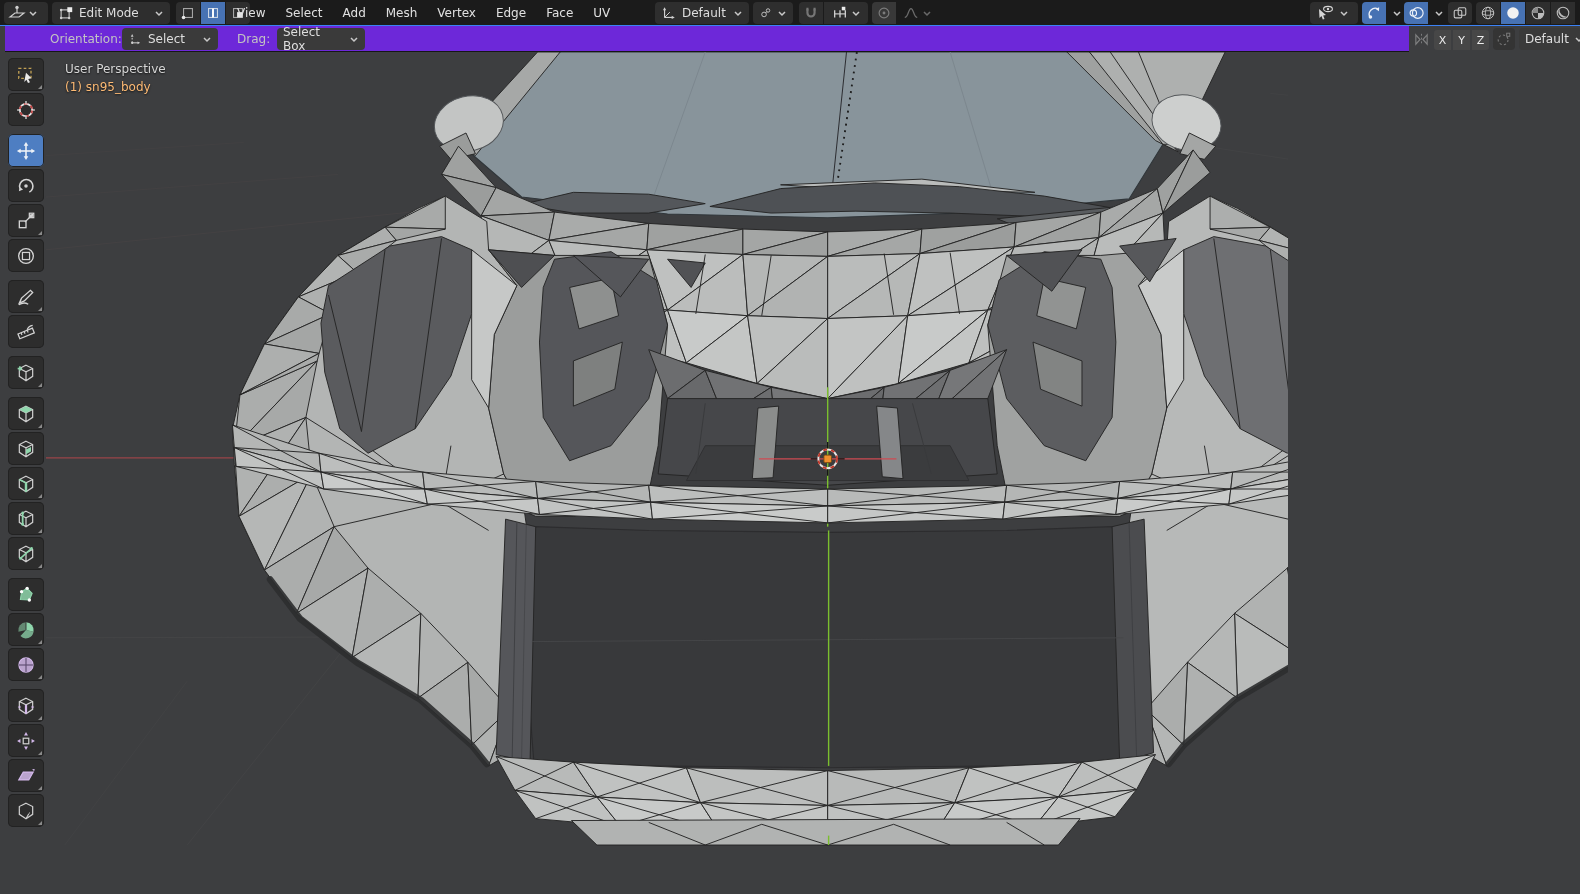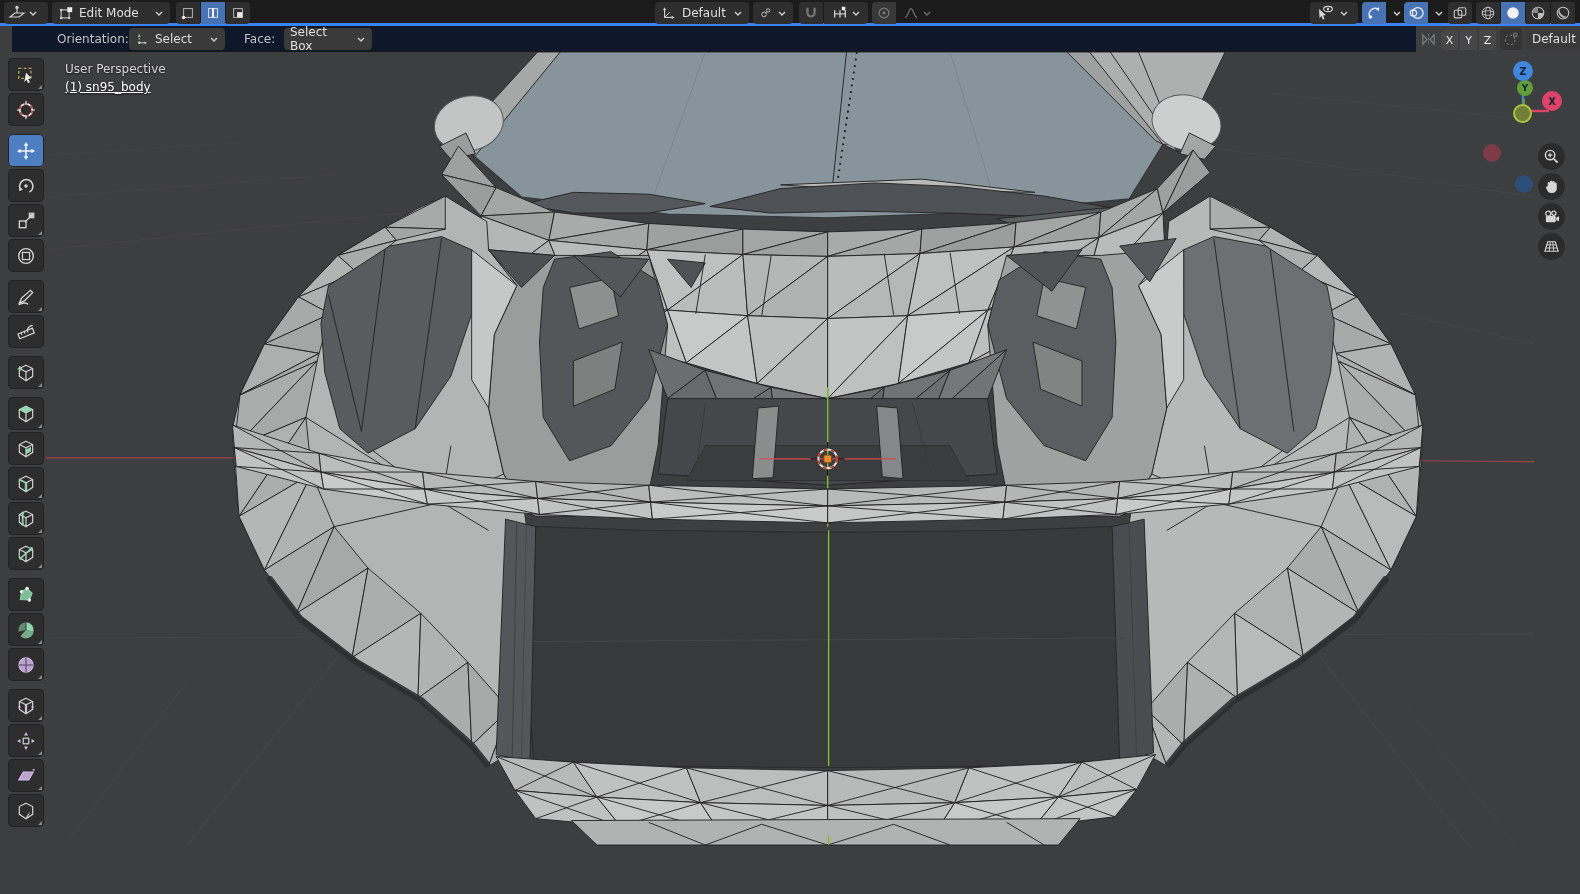--- a/index.html
+++ b/index.html
@@ -9,7 +9,7 @@
 
   
   .topbar { position:absolute; left:0; top:0; width:1580px; height:26px;
-            background:#1b1b1b; border-bottom:3px solid #3b82f6; z-index:30; }
+            background:#1b1b1b; border-bottom:1px solid #3b82f6; z-index:30; }
   .row2   { position:absolute; left:12px; top:26px; width:1404px; height:26px;
             background:#0f172a; border-bottom:1px solid #161616; z-index:30; }
   .w { position:absolute; top:2px; height:22px; display:flex; align-items:center;

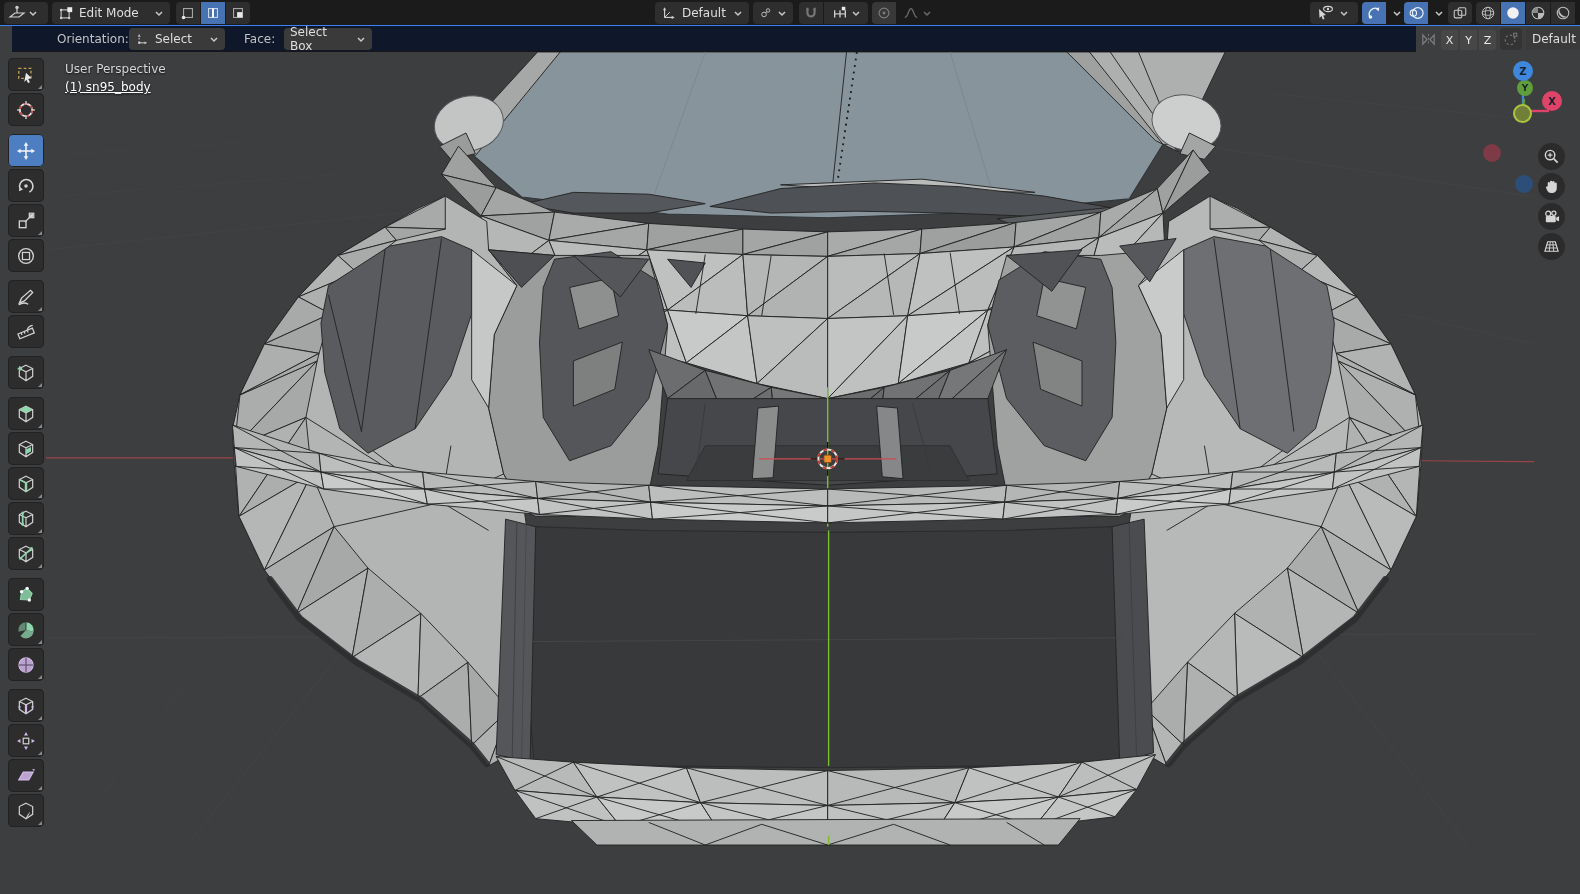--- a/index.html
+++ b/index.html
@@ -112,6 +112,16 @@
       </div>
     </div>
 
+    <div class="w" style="left:228px;gap:2px">
+      <span class="menu-item">View</span>
+      <span class="menu-item">Select</span>
+      <span class="menu-item">Add</span>
+      <span class="menu-item">Mesh</span>
+      <span class="menu-item">Vertex</span>
+      <span class="menu-item">Edge</span>
+      <span class="menu-item">Face</span>
+      <span class="menu-item">UV</span>
+    </div>
 
     <div class="w dd" style="left:655px;width:94px">
       <svg class="glyph" width="16" height="16" viewBox="0 0 18 18">

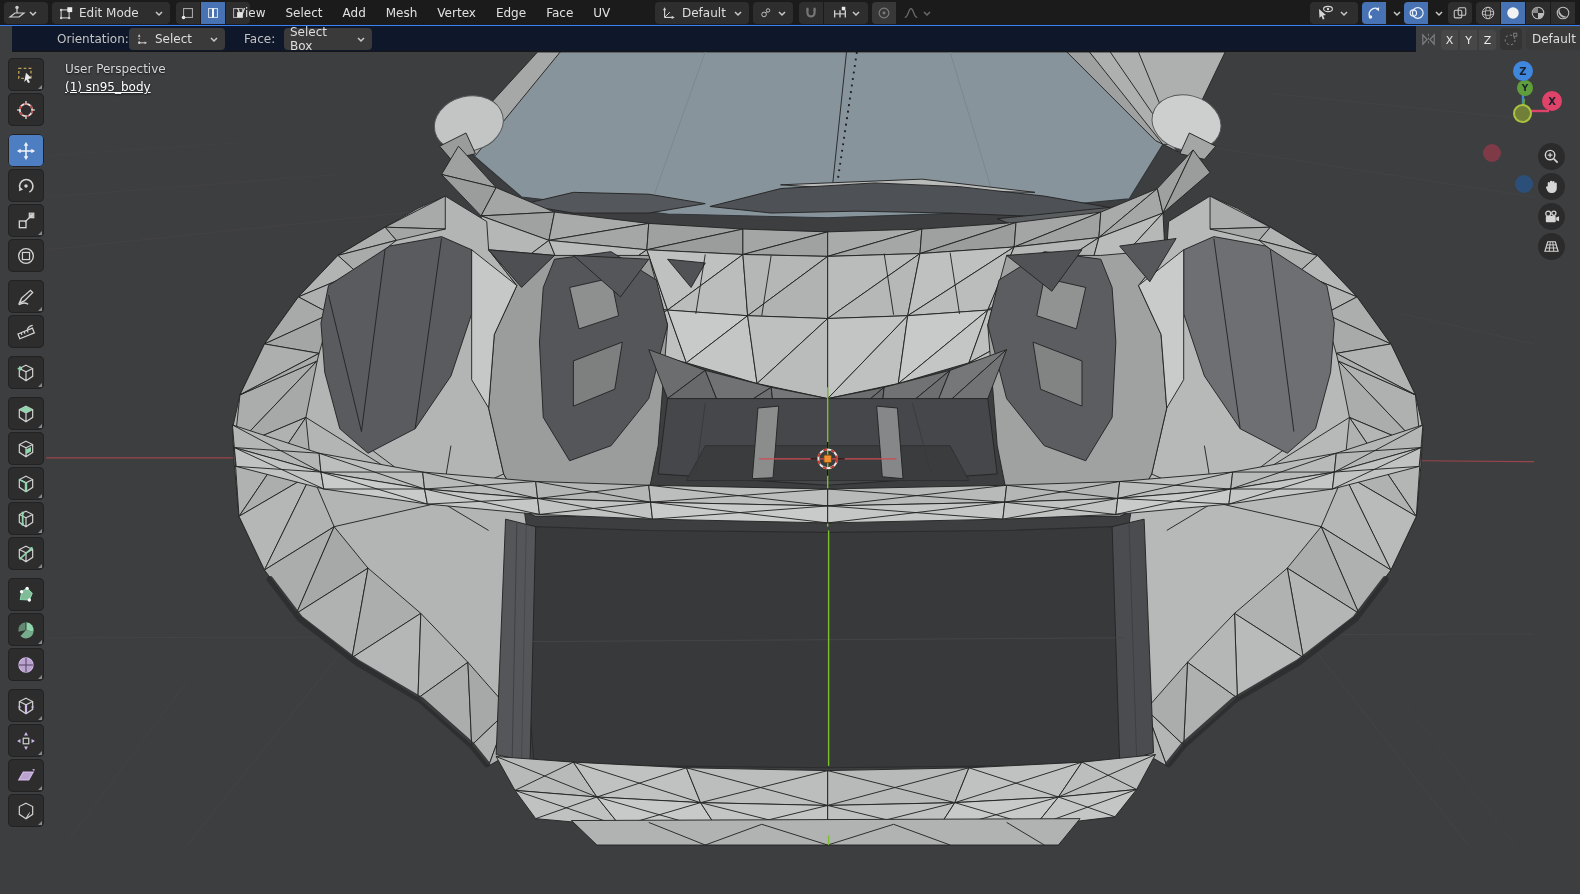--- a/index.html
+++ b/index.html
@@ -10,8 +10,8 @@
   
   .topbar { position:absolute; left:0; top:0; width:1580px; height:26px;
             background:#1b1b1b; border-bottom:1px solid #3b82f6; z-index:30; }
-  .row2   { position:absolute; left:12px; top:26px; width:1404px; height:26px;
-            background:#0f172a; border-bottom:1px solid #161616; z-index:30; }
+  .row2   { position:absolute; left:5px; top:26px; width:1404px; height:26px;
+            background:#6d28d9; border-bottom:1px solid #161616; z-index:30; }
   .w { position:absolute; top:2px; height:22px; display:flex; align-items:center;
        border-radius:4px; color:#dedede; font-size:12px; }
   .btn { background:#2e2e2e; }

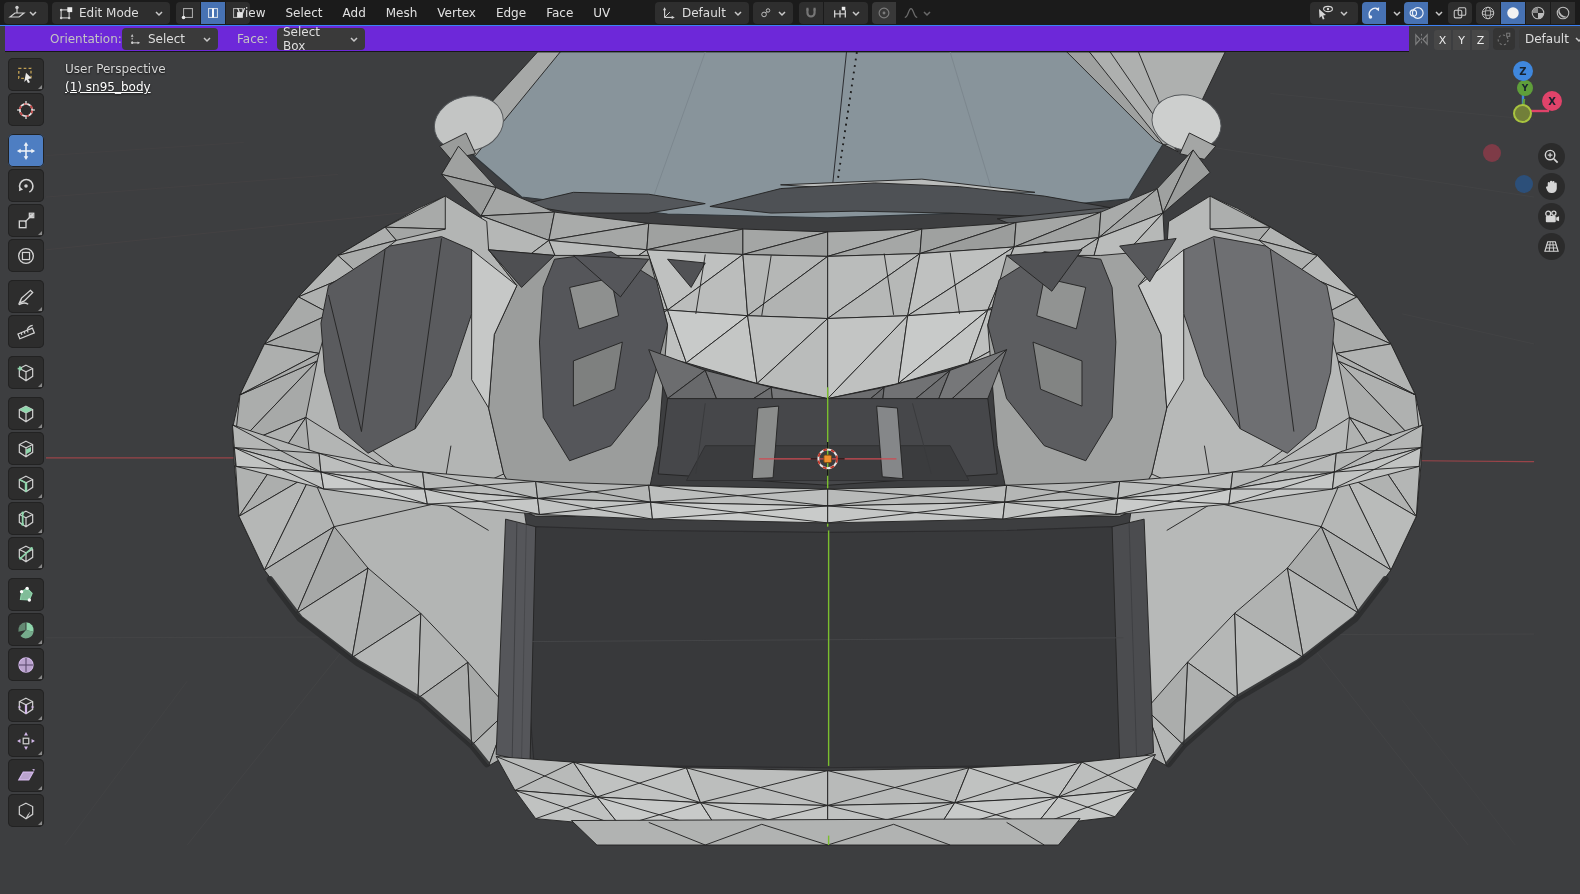--- a/index.html
+++ b/index.html
@@ -281,7 +281,7 @@
           <polyline points="2,3 5,6 8,3"></polyline>
         </svg>
     </div>
-    <span class="w lbl" style="left:232px">Face:</span>
+    <span class="w lbl" style="left:232px">Drag:</span>
     <div class="w dd" style="left:272px;width:88px">
       <span style="flex:1">Select Box</span>
       <svg class="chev" viewBox="0 0 10 8">

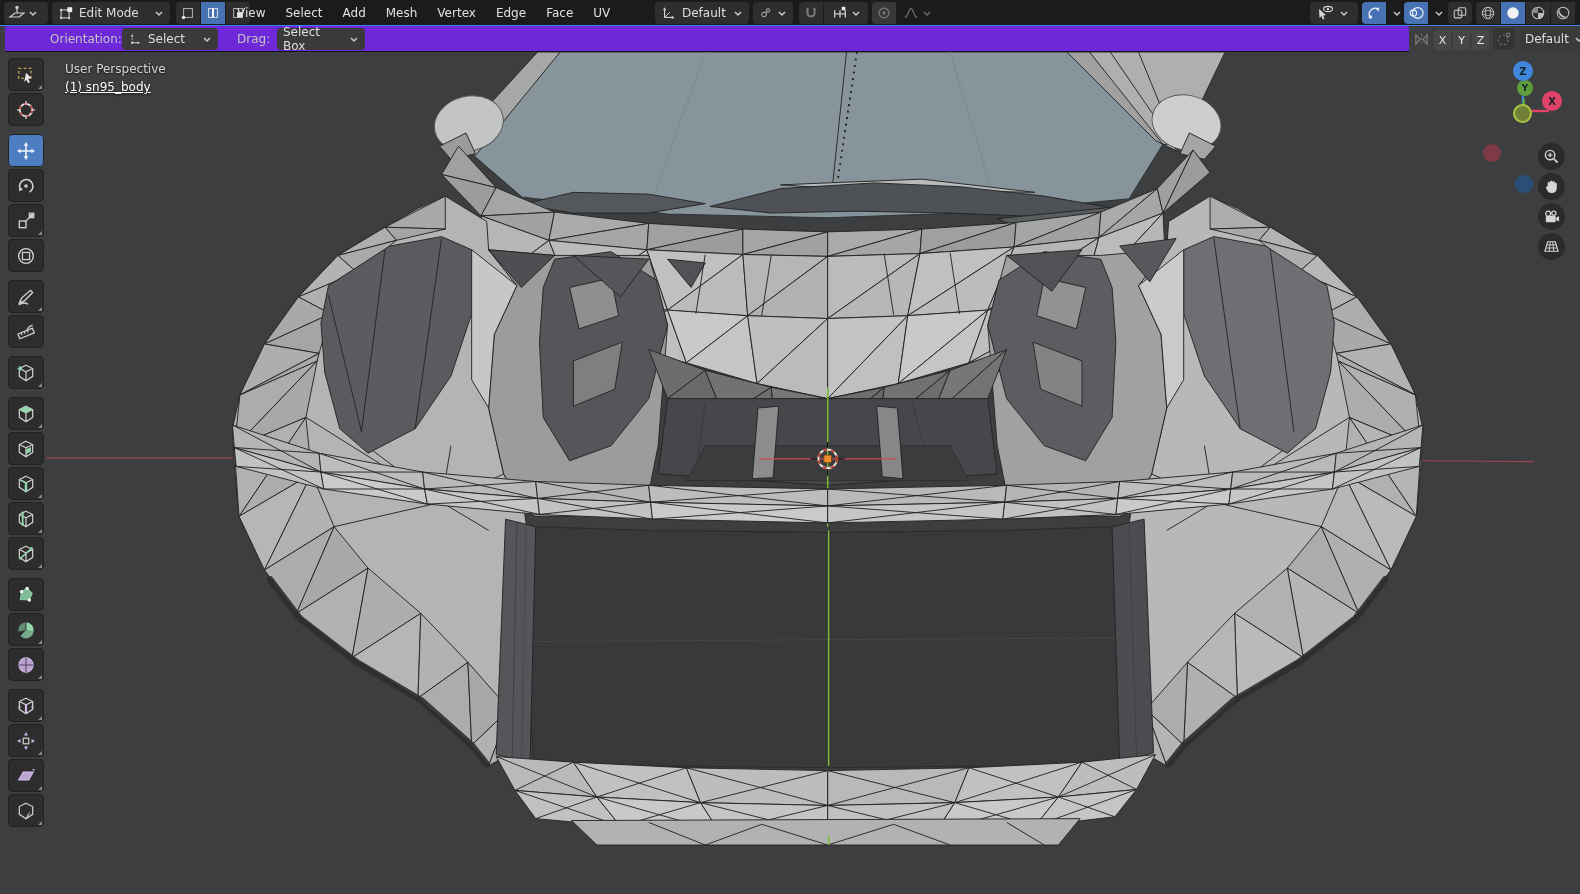--- a/index.html
+++ b/index.html
@@ -34,7 +34,7 @@
   icon, .ic { display:flex; align-items:center; justify-content:center; }
 
   
-  .viewport { position:absolute; left:0; top:52px; width:1580px; height:842px;
+  .viewport { position:absolute; left:0; top:52px; width:1288px; height:842px;
               background:#3d3e40; overflow:hidden; }
   #scene { position:absolute; left:0; top:0; }
   .vp-text { position:absolute; left:65px; top:8px; color:#d6d6d6; font-size:12px;

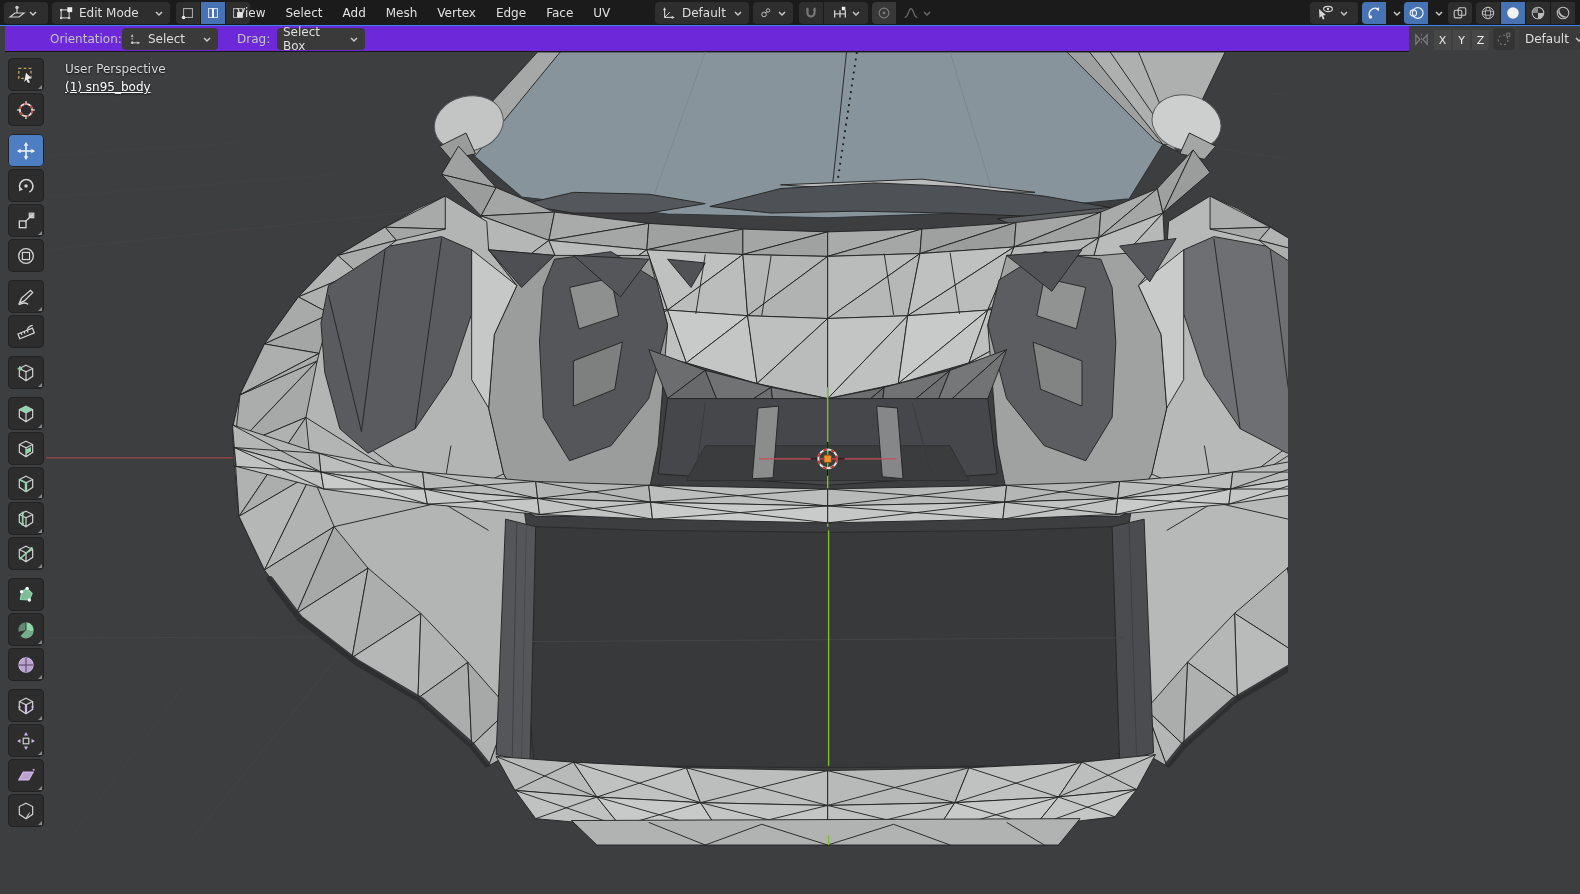--- a/index.html
+++ b/index.html
@@ -39,7 +39,7 @@
   #scene { position:absolute; left:0; top:0; }
   .vp-text { position:absolute; left:65px; top:8px; color:#d6d6d6; font-size:12px;
              text-shadow:0 1px 2px rgba(0,0,0,.7); line-height:18px; z-index:5; }
-  .vp-text .l2 { color:#ffffff;text-decoration:underline; }
+  .vp-text .l2 { color:#fdba74; }
 
   
   .tools { position:absolute; left:8px; top:6px; width:36px; z-index:10; }

